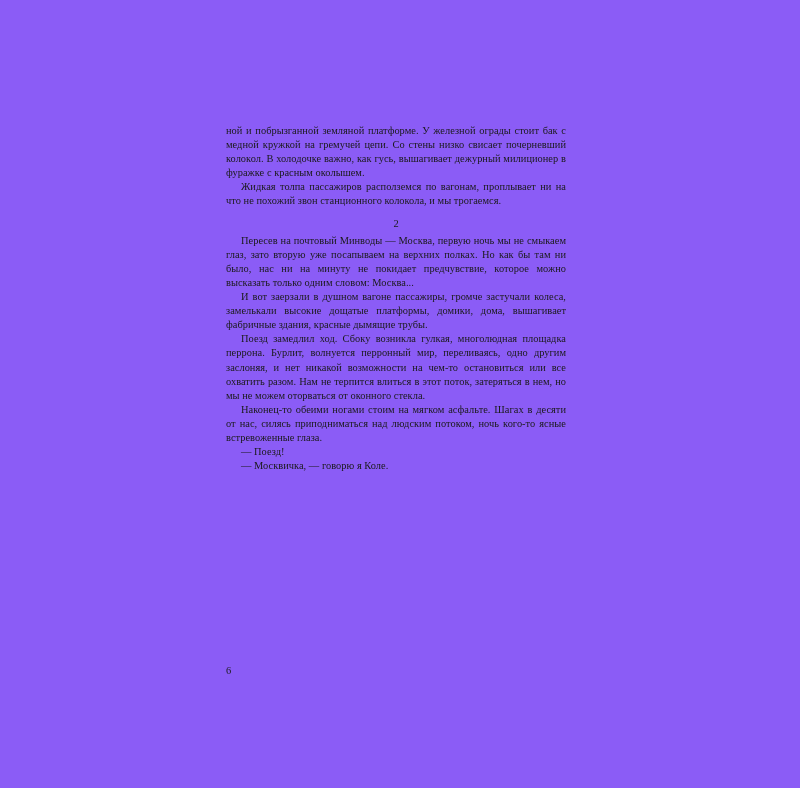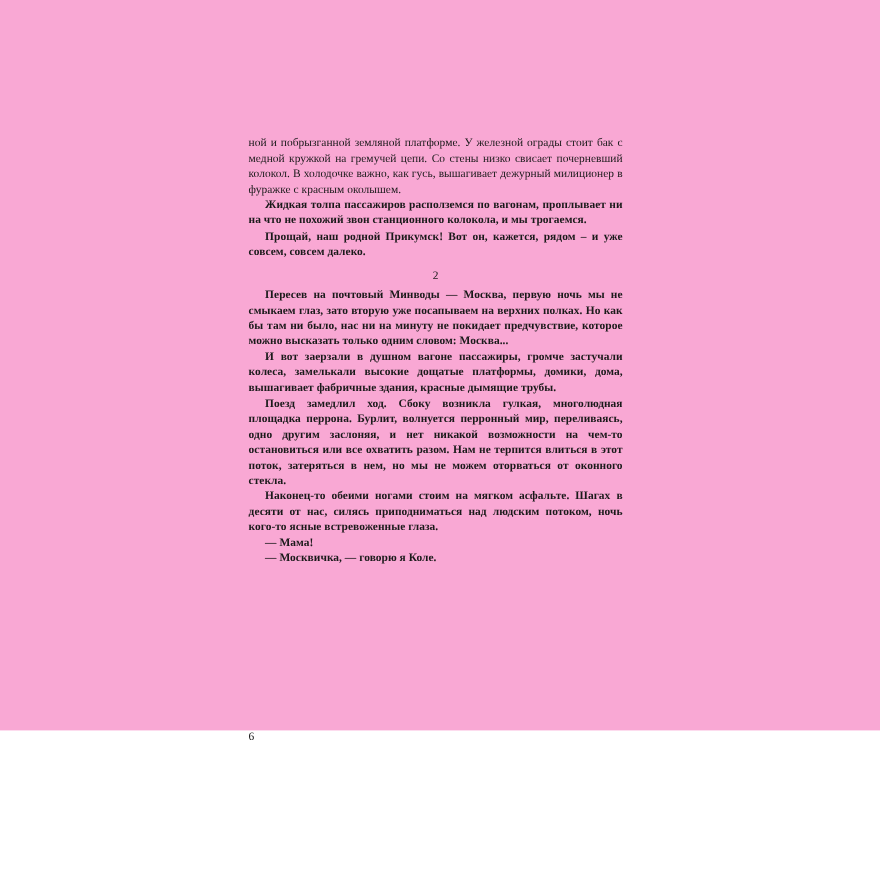--- a/index.html
+++ b/index.html
@@ -17,8 +17,8 @@
   .page {
     position: relative;
     width: 800px;
-    height: 664px;
-    background: #f9a8d4;
+    height: 788px;
+    background: #8b5cf6;
   }
   .text-column {
     position: absolute;

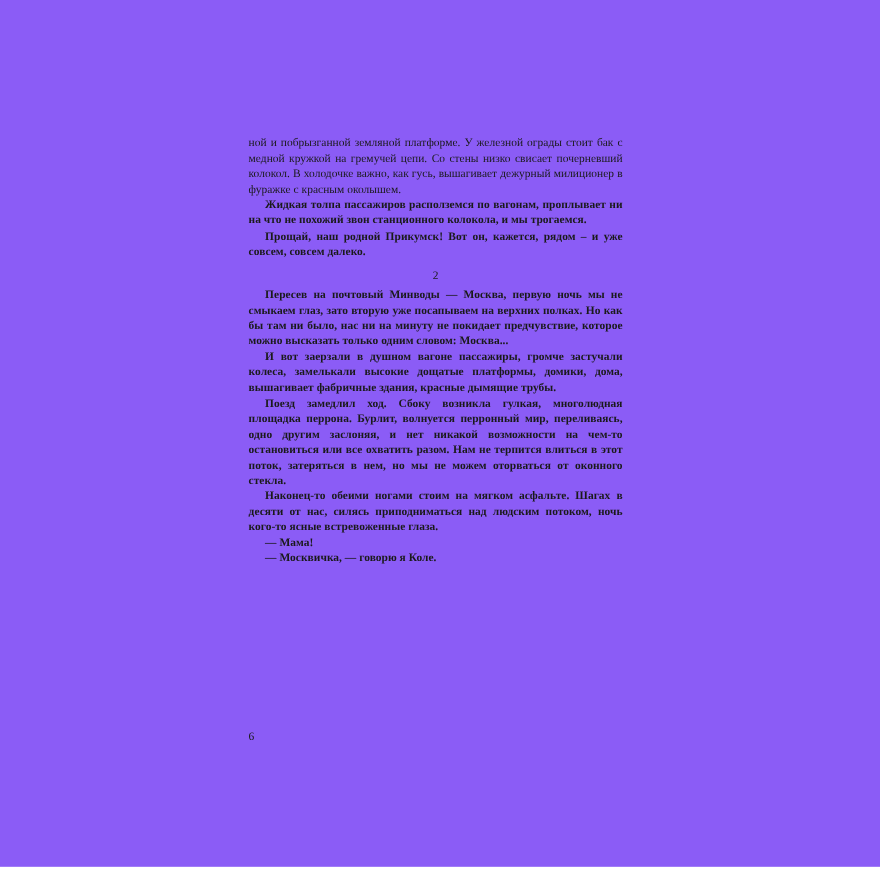--- a/index.html
+++ b/index.html
@@ -37,7 +37,6 @@
   }
   .para.indent {
     text-indent: 15px;
-    font-weight: bold;
   }
   .section-number {
     margin: 0;

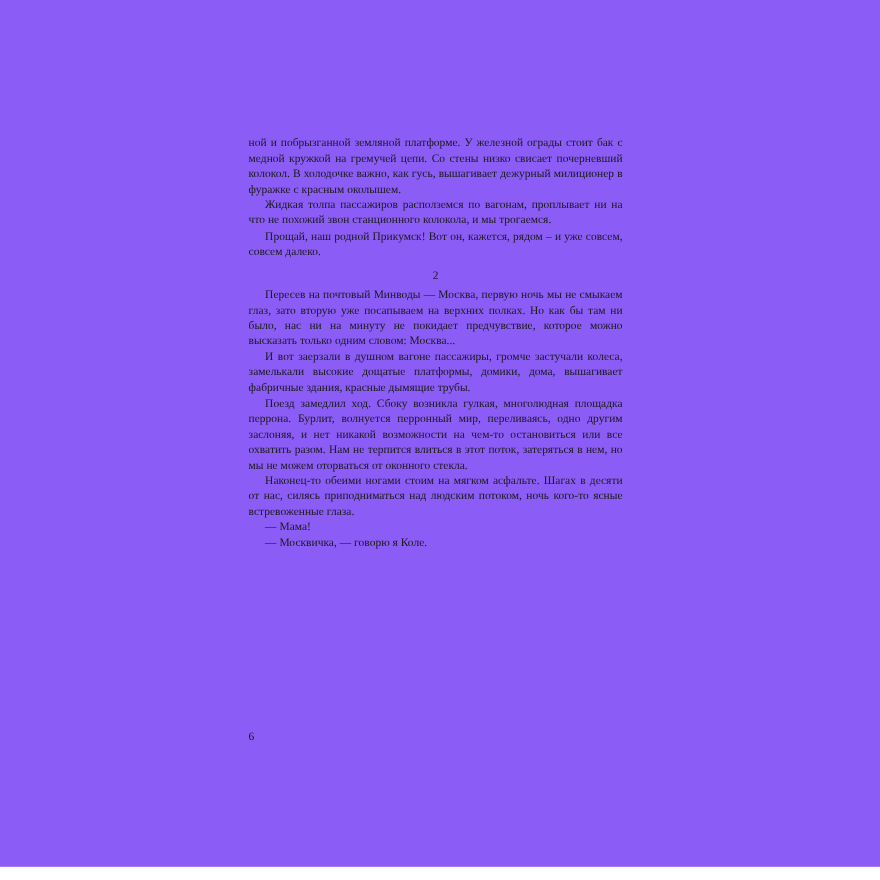--- a/index.html
+++ b/index.html
@@ -63,7 +63,6 @@
 
     <p class="para">ной и побрызганной земляной платформе. У железной ограды стоит бак с медной кружкой на гремучей цепи. Со стены низко свисает почерневший колокол. В холодочке важно, как гусь, вышагивает дежурный милиционер в фуражке с красным околышем.</p>
     <p class="para indent">Жидкая толпа пассажиров располземся по вагонам, проплывает ни на что не похожий звон станционного колокола, и мы трогаемся.</p>
-    <p class="para indent">Прощай, наш родной Прикумск! Вот он, кажется, рядом – и уже совсем, совсем далеко.</p>
 
     <p class="section-number">2</p>
 

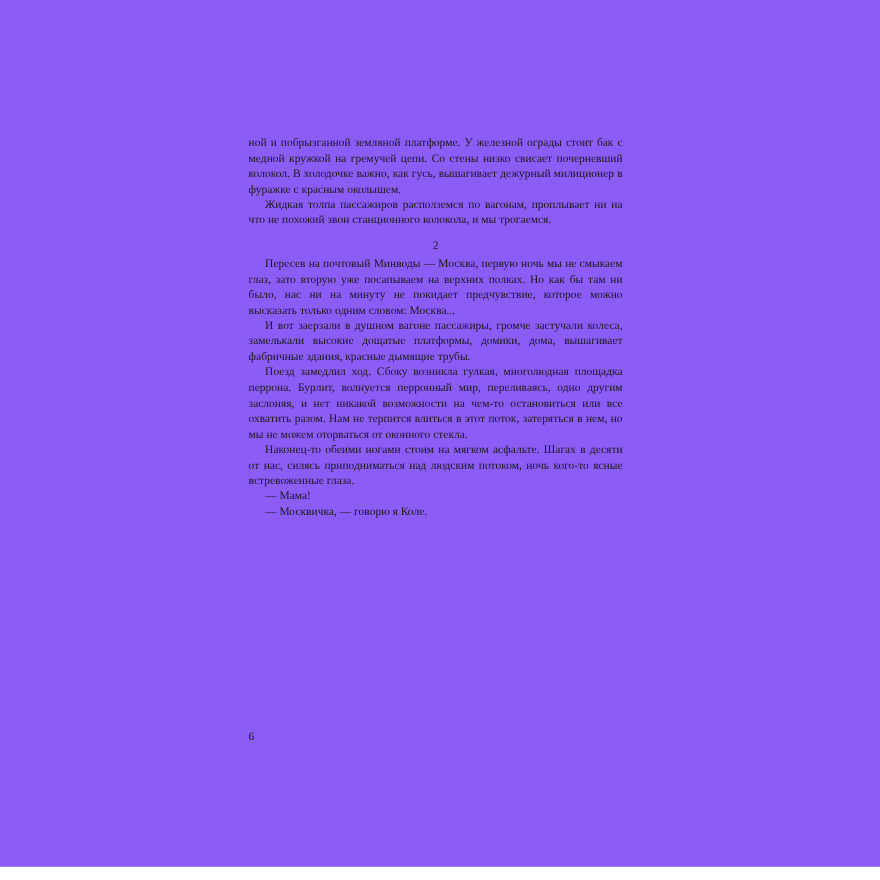--- a/index.html
+++ b/index.html
@@ -70,7 +70,7 @@
     <p class="para indent">И вот заерзали в душном вагоне пассажиры, громче застучали колеса, замелькали высокие дощатые платформы, домики, дома, вышагивает фабричные здания, красные дымящие трубы.</p>
     <p class="para indent">Поезд замедлил ход. Сбоку возникла гулкая, многолюдная площадка перрона. Бурлит, волнуется перронный мир, переливаясь, одно другим заслоняя, и нет никакой возможности на чем-то остановиться или все охватить разом. Нам не терпится влиться в этот поток, затеряться в нем, но мы не можем оторваться от оконного стекла.</p>
     <p class="para indent">Наконец-то обеими ногами стоим на мягком асфальте. Шагах в десяти от нас, силясь приподниматься над людским потоком, ночь кого-то ясные встревоженные глаза.</p>
-    <p class="para indent">— Мама!</p>
+    <p class="para indent">— Поезд!</p>
     <p class="para indent">— Москвичка, — говорю я Коле.</p>
 
   </div>

